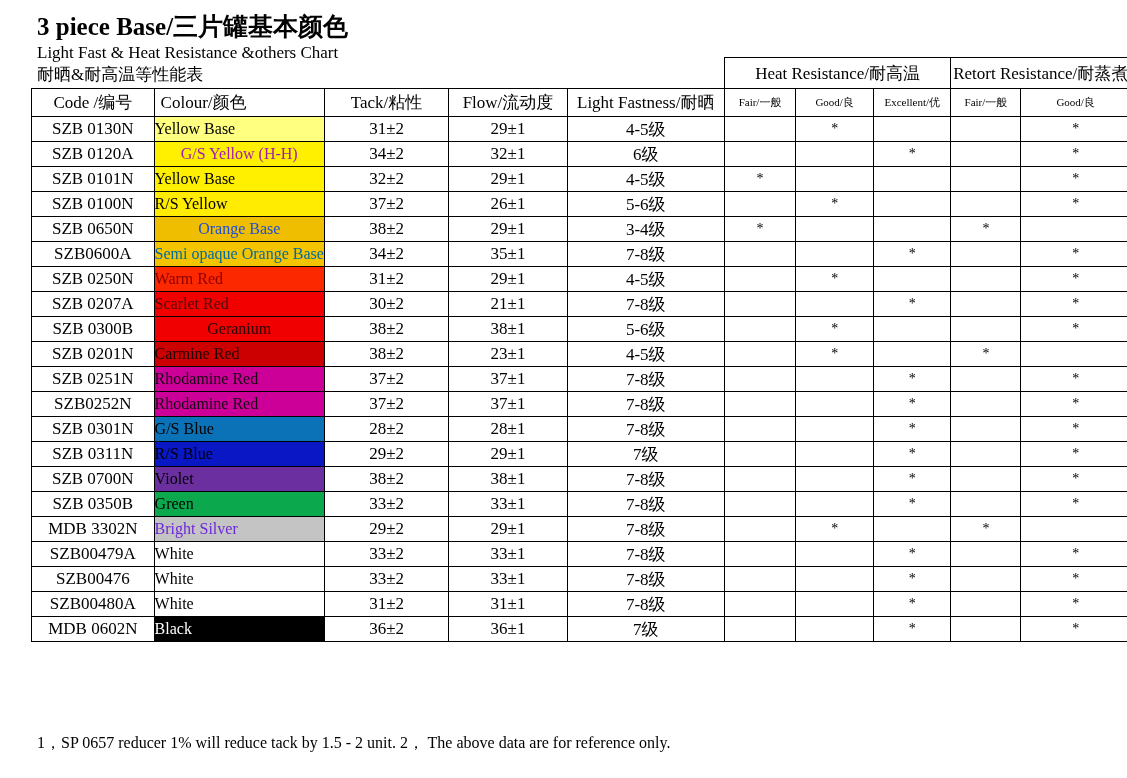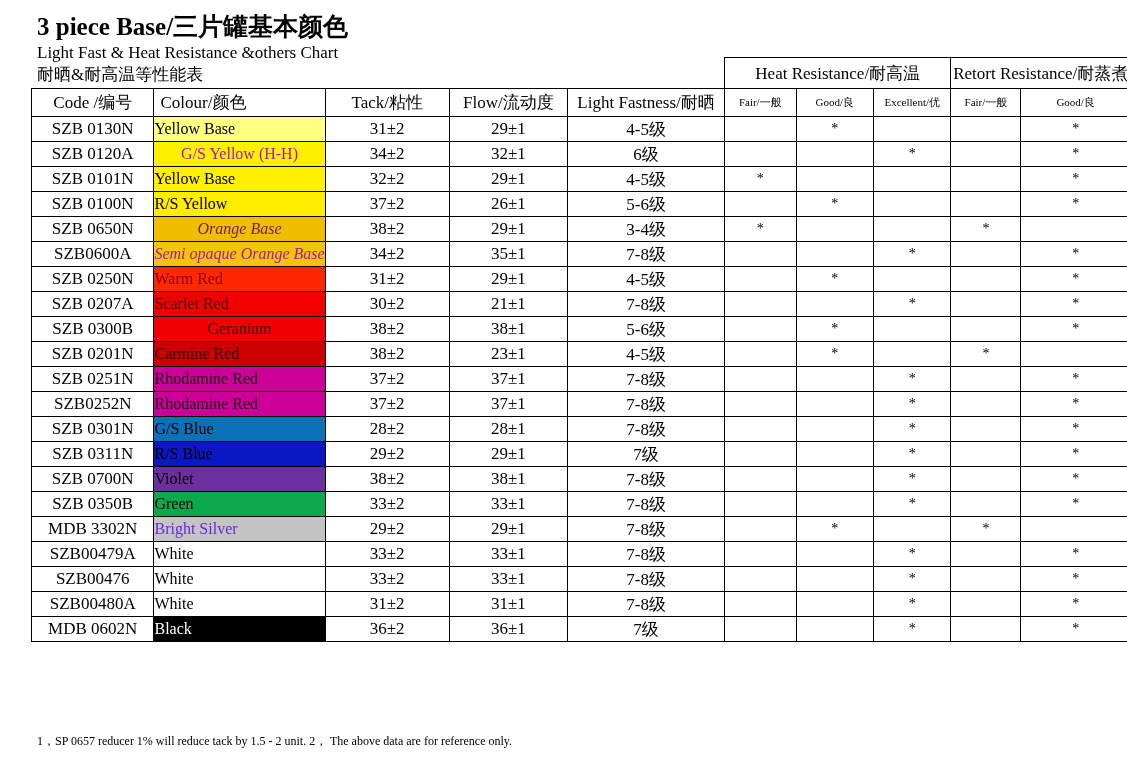--- a/index.html
+++ b/index.html
@@ -235,7 +235,7 @@
         </tr>
         <tr class="row-h">
           <td class="cell-code b-thick-l b-thick-r">SZB 0650N</td>
-          <td class="cell-colour b-thick-r center" style="background:#F0BE00;color:#701a75;font-style:italic;">Orange Base</td>
+          <td class="cell-colour b-thick-r center" style="background:#F0BE00;color:#1d4ed8;">Orange Base</td>
           <td class="cell-num b-thick-r">38±2</td>
           <td class="cell-num b-thick-r">29±1</td>
           <td class="cell-fast b-thick-r">3-4级</td>

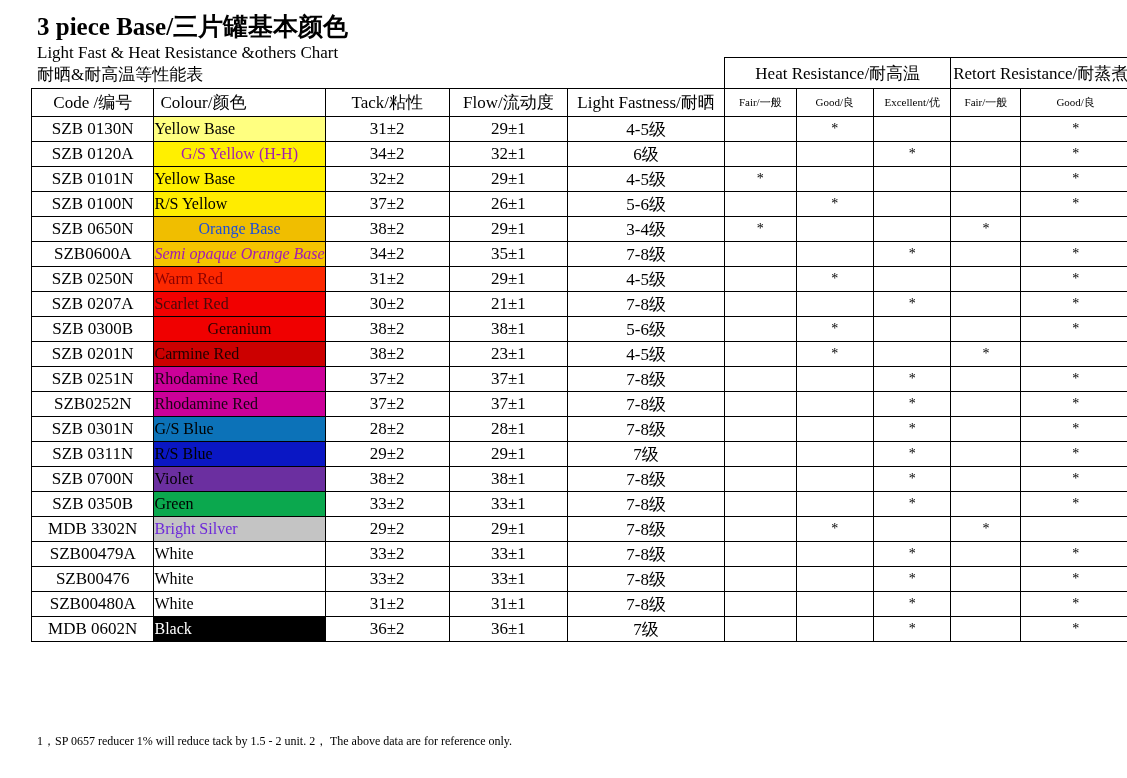--- a/index.html
+++ b/index.html
@@ -247,7 +247,7 @@
         </tr>
         <tr class="row-h">
           <td class="cell-code b-thick-l b-thick-r">SZB0600A</td>
-          <td class="cell-colour b-thick-r" style="background:#F5C400;color:#a21caf;font-style:italic;">Semi opaque Orange Base</td>
+          <td class="cell-colour b-thick-r" style="background:#F5C400;color:#0369a1;">Semi opaque Orange Base</td>
           <td class="cell-num b-thick-r">34±2</td>
           <td class="cell-num b-thick-r">35±1</td>
           <td class="cell-fast b-thick-r">7-8级</td>

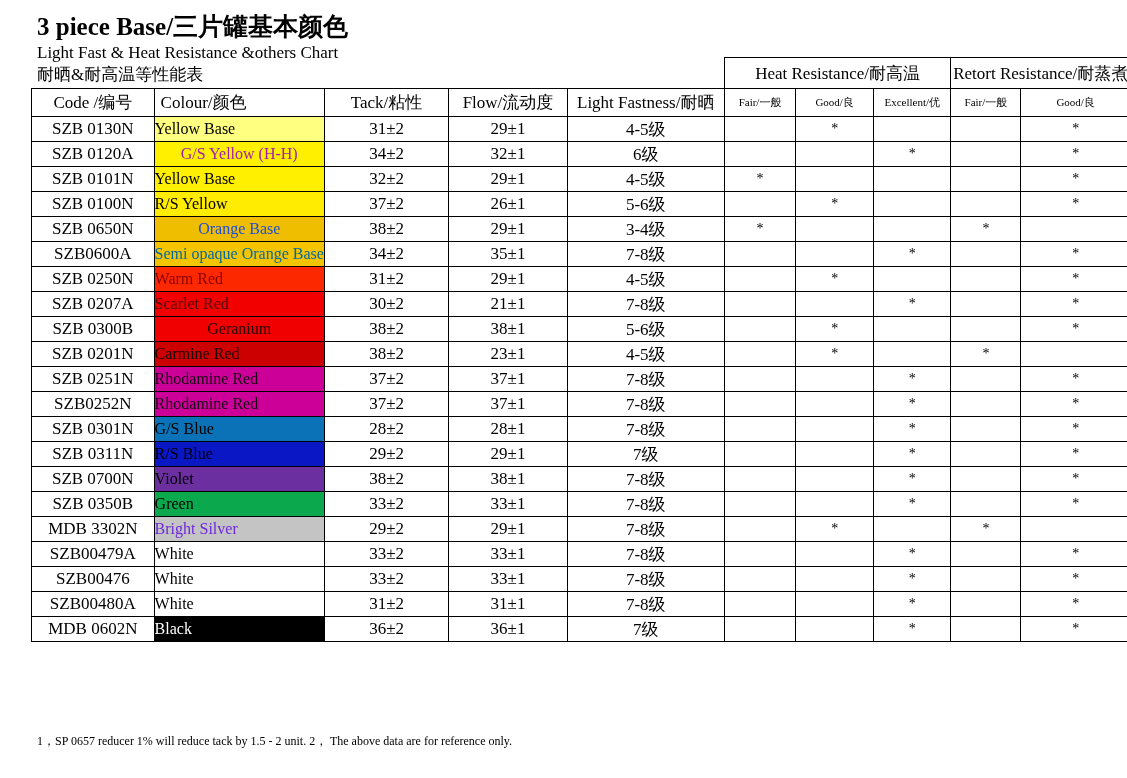--- a/index.html
+++ b/index.html
@@ -137,7 +137,7 @@
     position: absolute;
     left: 33px;
     top: 733px;
-    font-size: 12px;
+    font-size: 16px;
     white-space: nowrap;
   }
 </style>

